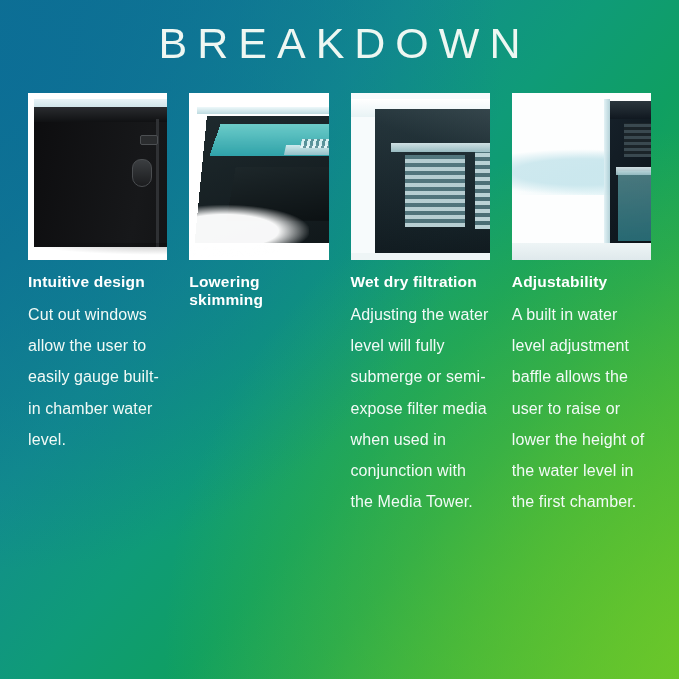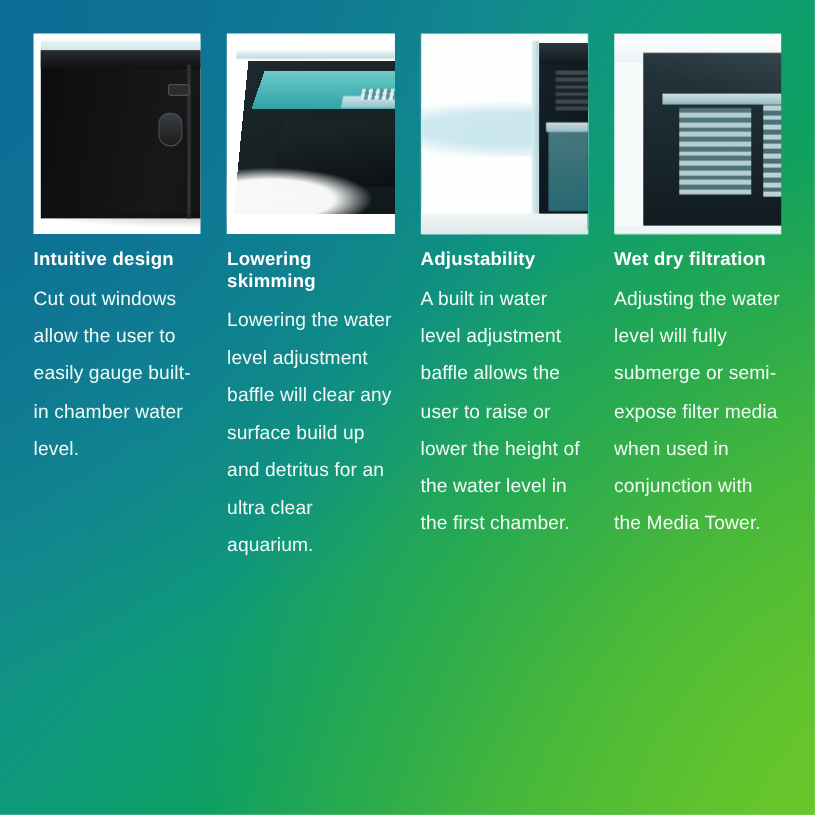--- a/index.html
+++ b/index.html
@@ -274,6 +274,7 @@
 
 <div class="poster">
 
+  <div class="title">BREAKDOWN</div>
 
   <div class="grid">
 

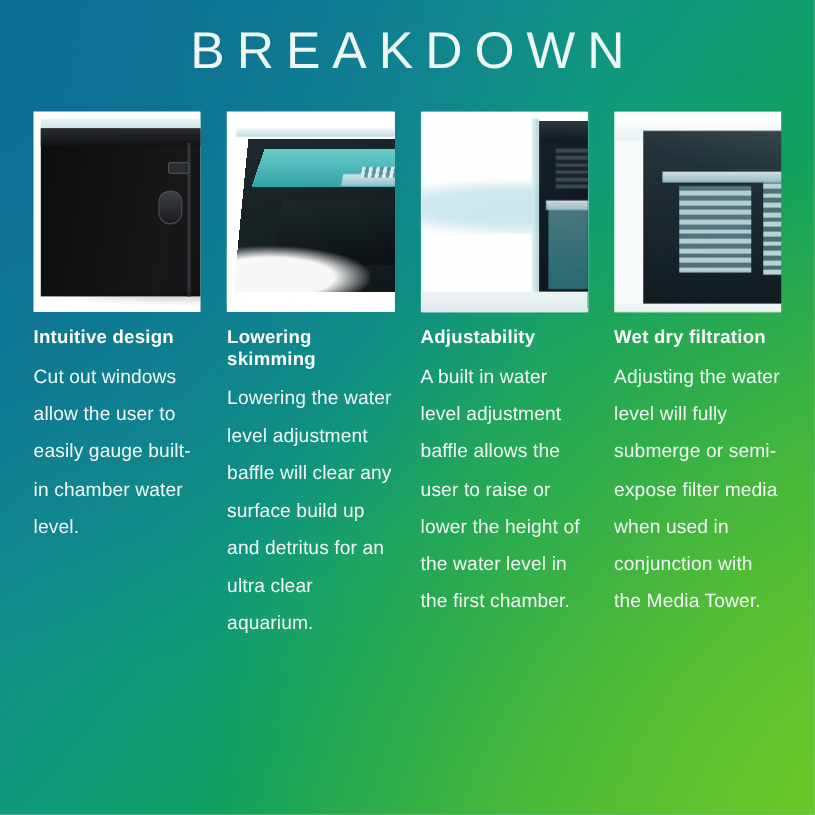--- a/index.html
+++ b/index.html
@@ -309,6 +309,24 @@
       </div>
       <div class="card-title">Lowering skimming</div>
       <div class="card-body">Lowering the water level adjustment baffle will clear any surface build up and detritus for an ultra clear aquarium.</div>
+    </div>
+
+    <div class="card">
+      <div class="photo">
+        <div class="p4-bg"></div>
+        <div class="p4-surface"></div>
+        <div class="p4-tank"></div>
+        <div class="p4-mediaA"></div>
+        <div class="p4-mediaB"></div>
+        <div class="p4-mediaC"></div>
+        <div class="p4-topbar"></div>
+        <div class="p4-wfall"></div>
+        <div class="p4-baffle"></div>
+        <div class="p4-glassfront"></div>
+        <div class="p4-floor"></div>
+      </div>
+      <div class="card-title">Wet dry filtration</div>
+      <div class="card-body">Adjusting the water level will fully submerge or semi-expose filter media when used in conjunction with the Media Tower.</div>
     </div>
 
     <div class="card">
@@ -329,24 +347,6 @@
       <div class="card-body">A built in water level adjustment baffle allows the user to raise or lower the height of the water level in the first chamber.</div>
     </div>
 
-    <div class="card">
-      <div class="photo">
-        <div class="p4-bg"></div>
-        <div class="p4-surface"></div>
-        <div class="p4-tank"></div>
-        <div class="p4-mediaA"></div>
-        <div class="p4-mediaB"></div>
-        <div class="p4-mediaC"></div>
-        <div class="p4-topbar"></div>
-        <div class="p4-wfall"></div>
-        <div class="p4-baffle"></div>
-        <div class="p4-glassfront"></div>
-        <div class="p4-floor"></div>
-      </div>
-      <div class="card-title">Wet dry filtration</div>
-      <div class="card-body">Adjusting the water level will fully submerge or semi-expose filter media when used in conjunction with the Media Tower.</div>
-    </div>
-
   </div>
 </div>
 

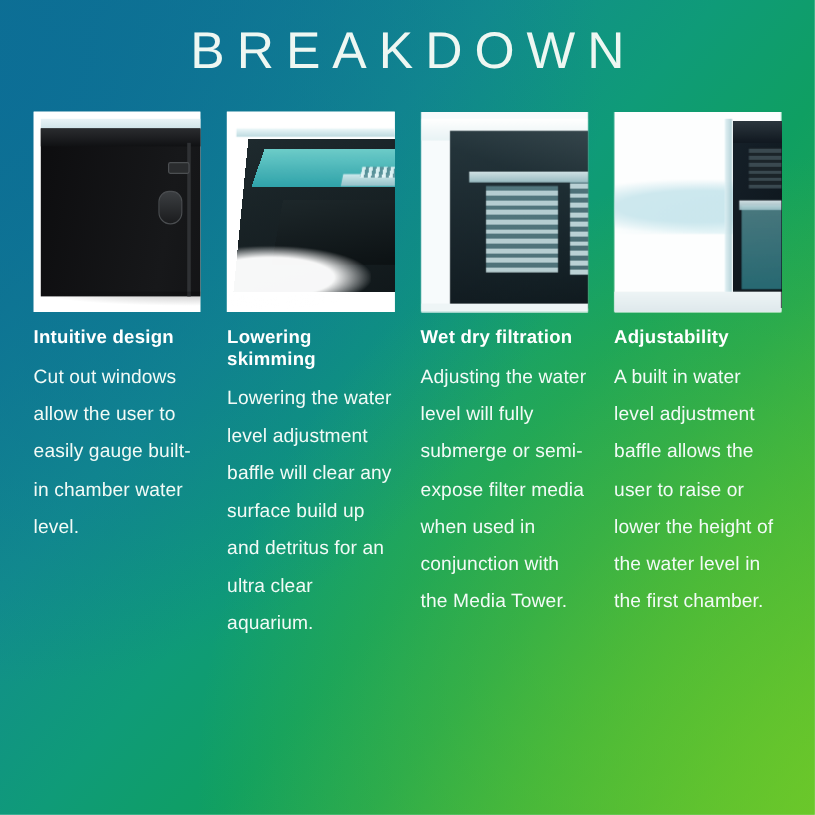--- a/index.html
+++ b/index.html
@@ -308,7 +308,6 @@
         <div class="p2-splash"></div>
       </div>
       <div class="card-title">Lowering skimming</div>
-      <div class="card-body">Lowering the water level adjustment baffle will clear any surface build up and detritus for an ultra clear aquarium.</div>
     </div>
 
     <div class="card">

